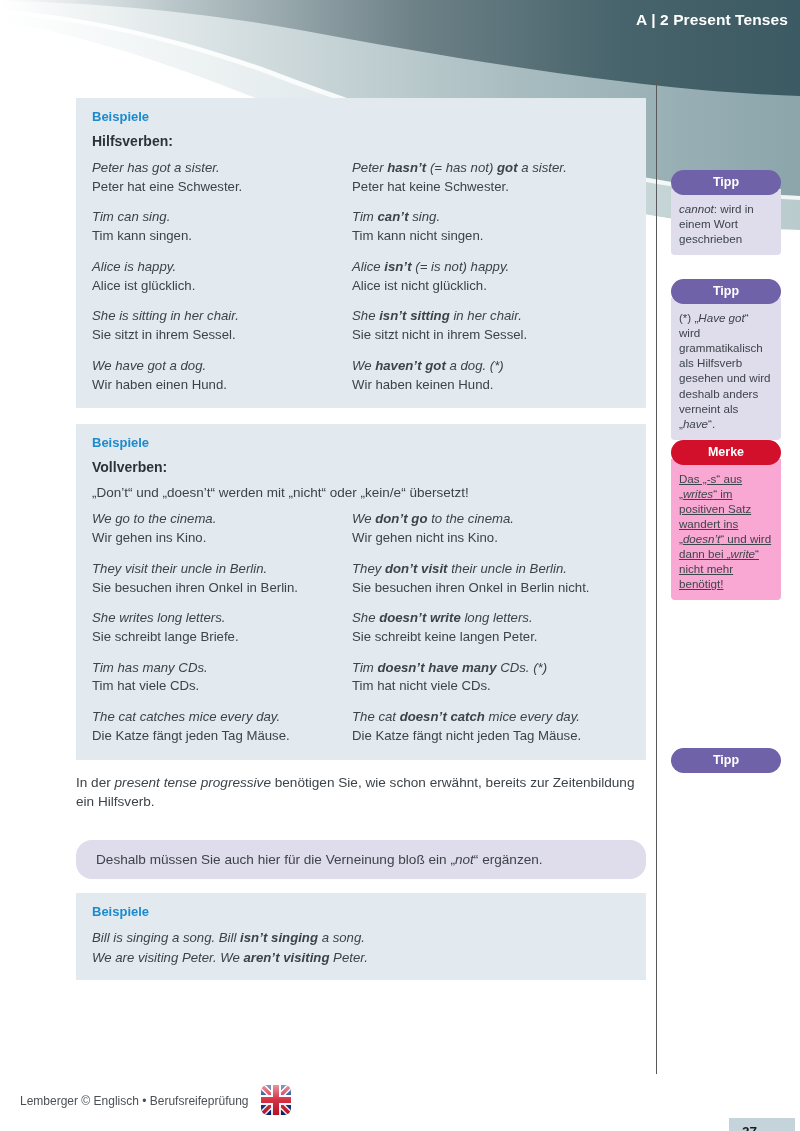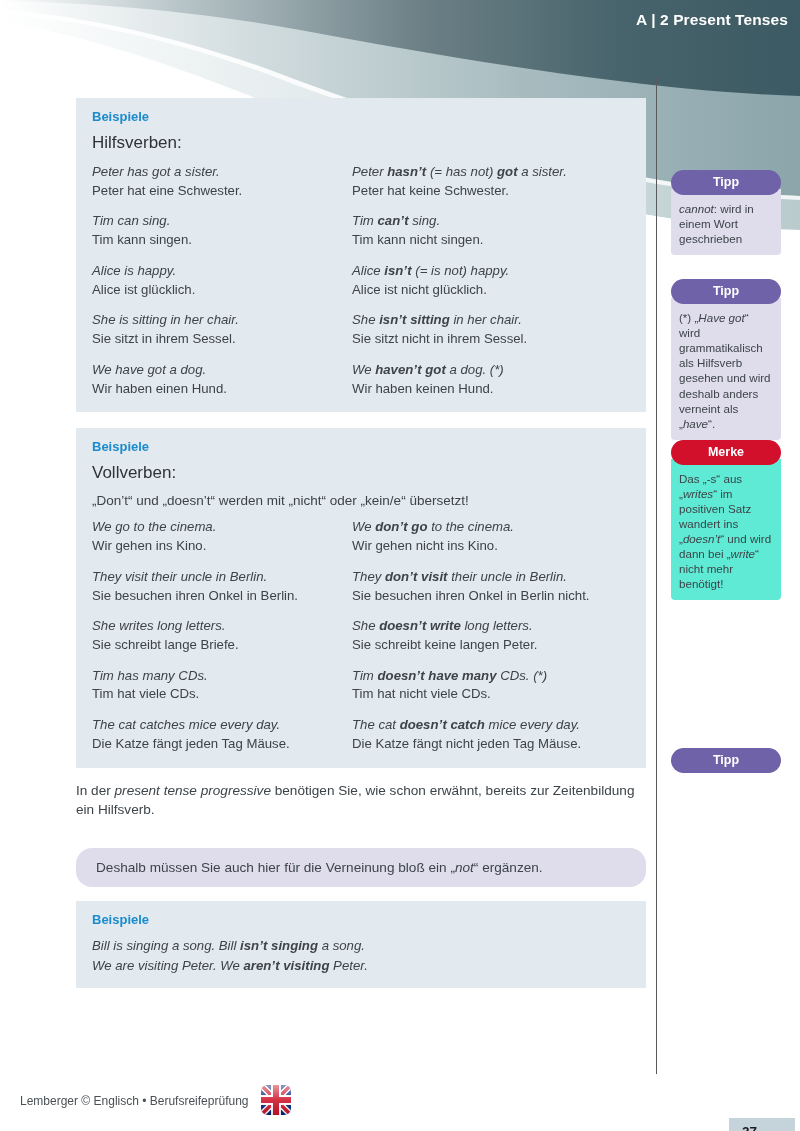--- a/index.html
+++ b/index.html
@@ -71,8 +71,8 @@
   }
   .ex-sub {
     color: #2e3338;
-    font-size: 17px;
-    font-weight: normal;
+    font-size: 14px;
+    font-weight: bold;
     margin: 0 0 10px 0;
   }
   .ex-note {

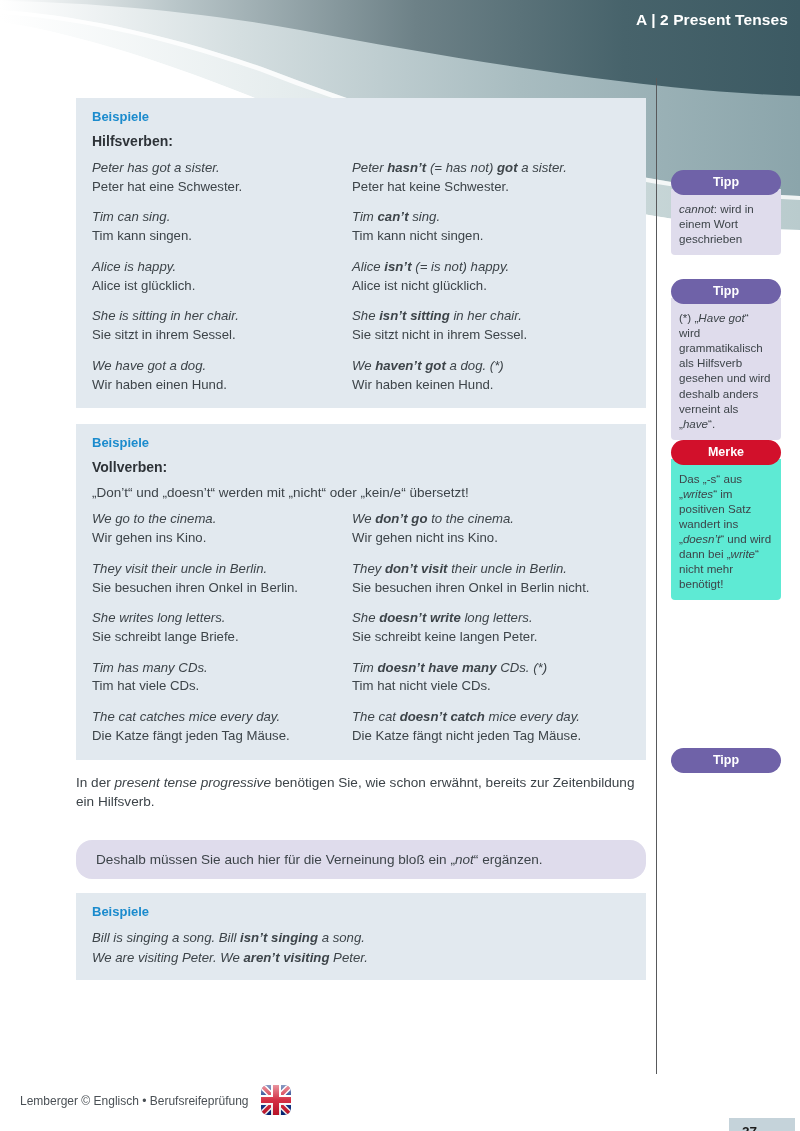--- a/index.html
+++ b/index.html
@@ -152,7 +152,7 @@
     color: #3d4449;
   }
   .sb-body.tipp { background: #dfdcec; }
-  .sb-body.merke { background: #5eead4; }
+  .sb-body.merke { background: #f9a8d4; text-decoration: underline; }
 
   
   .footer {

